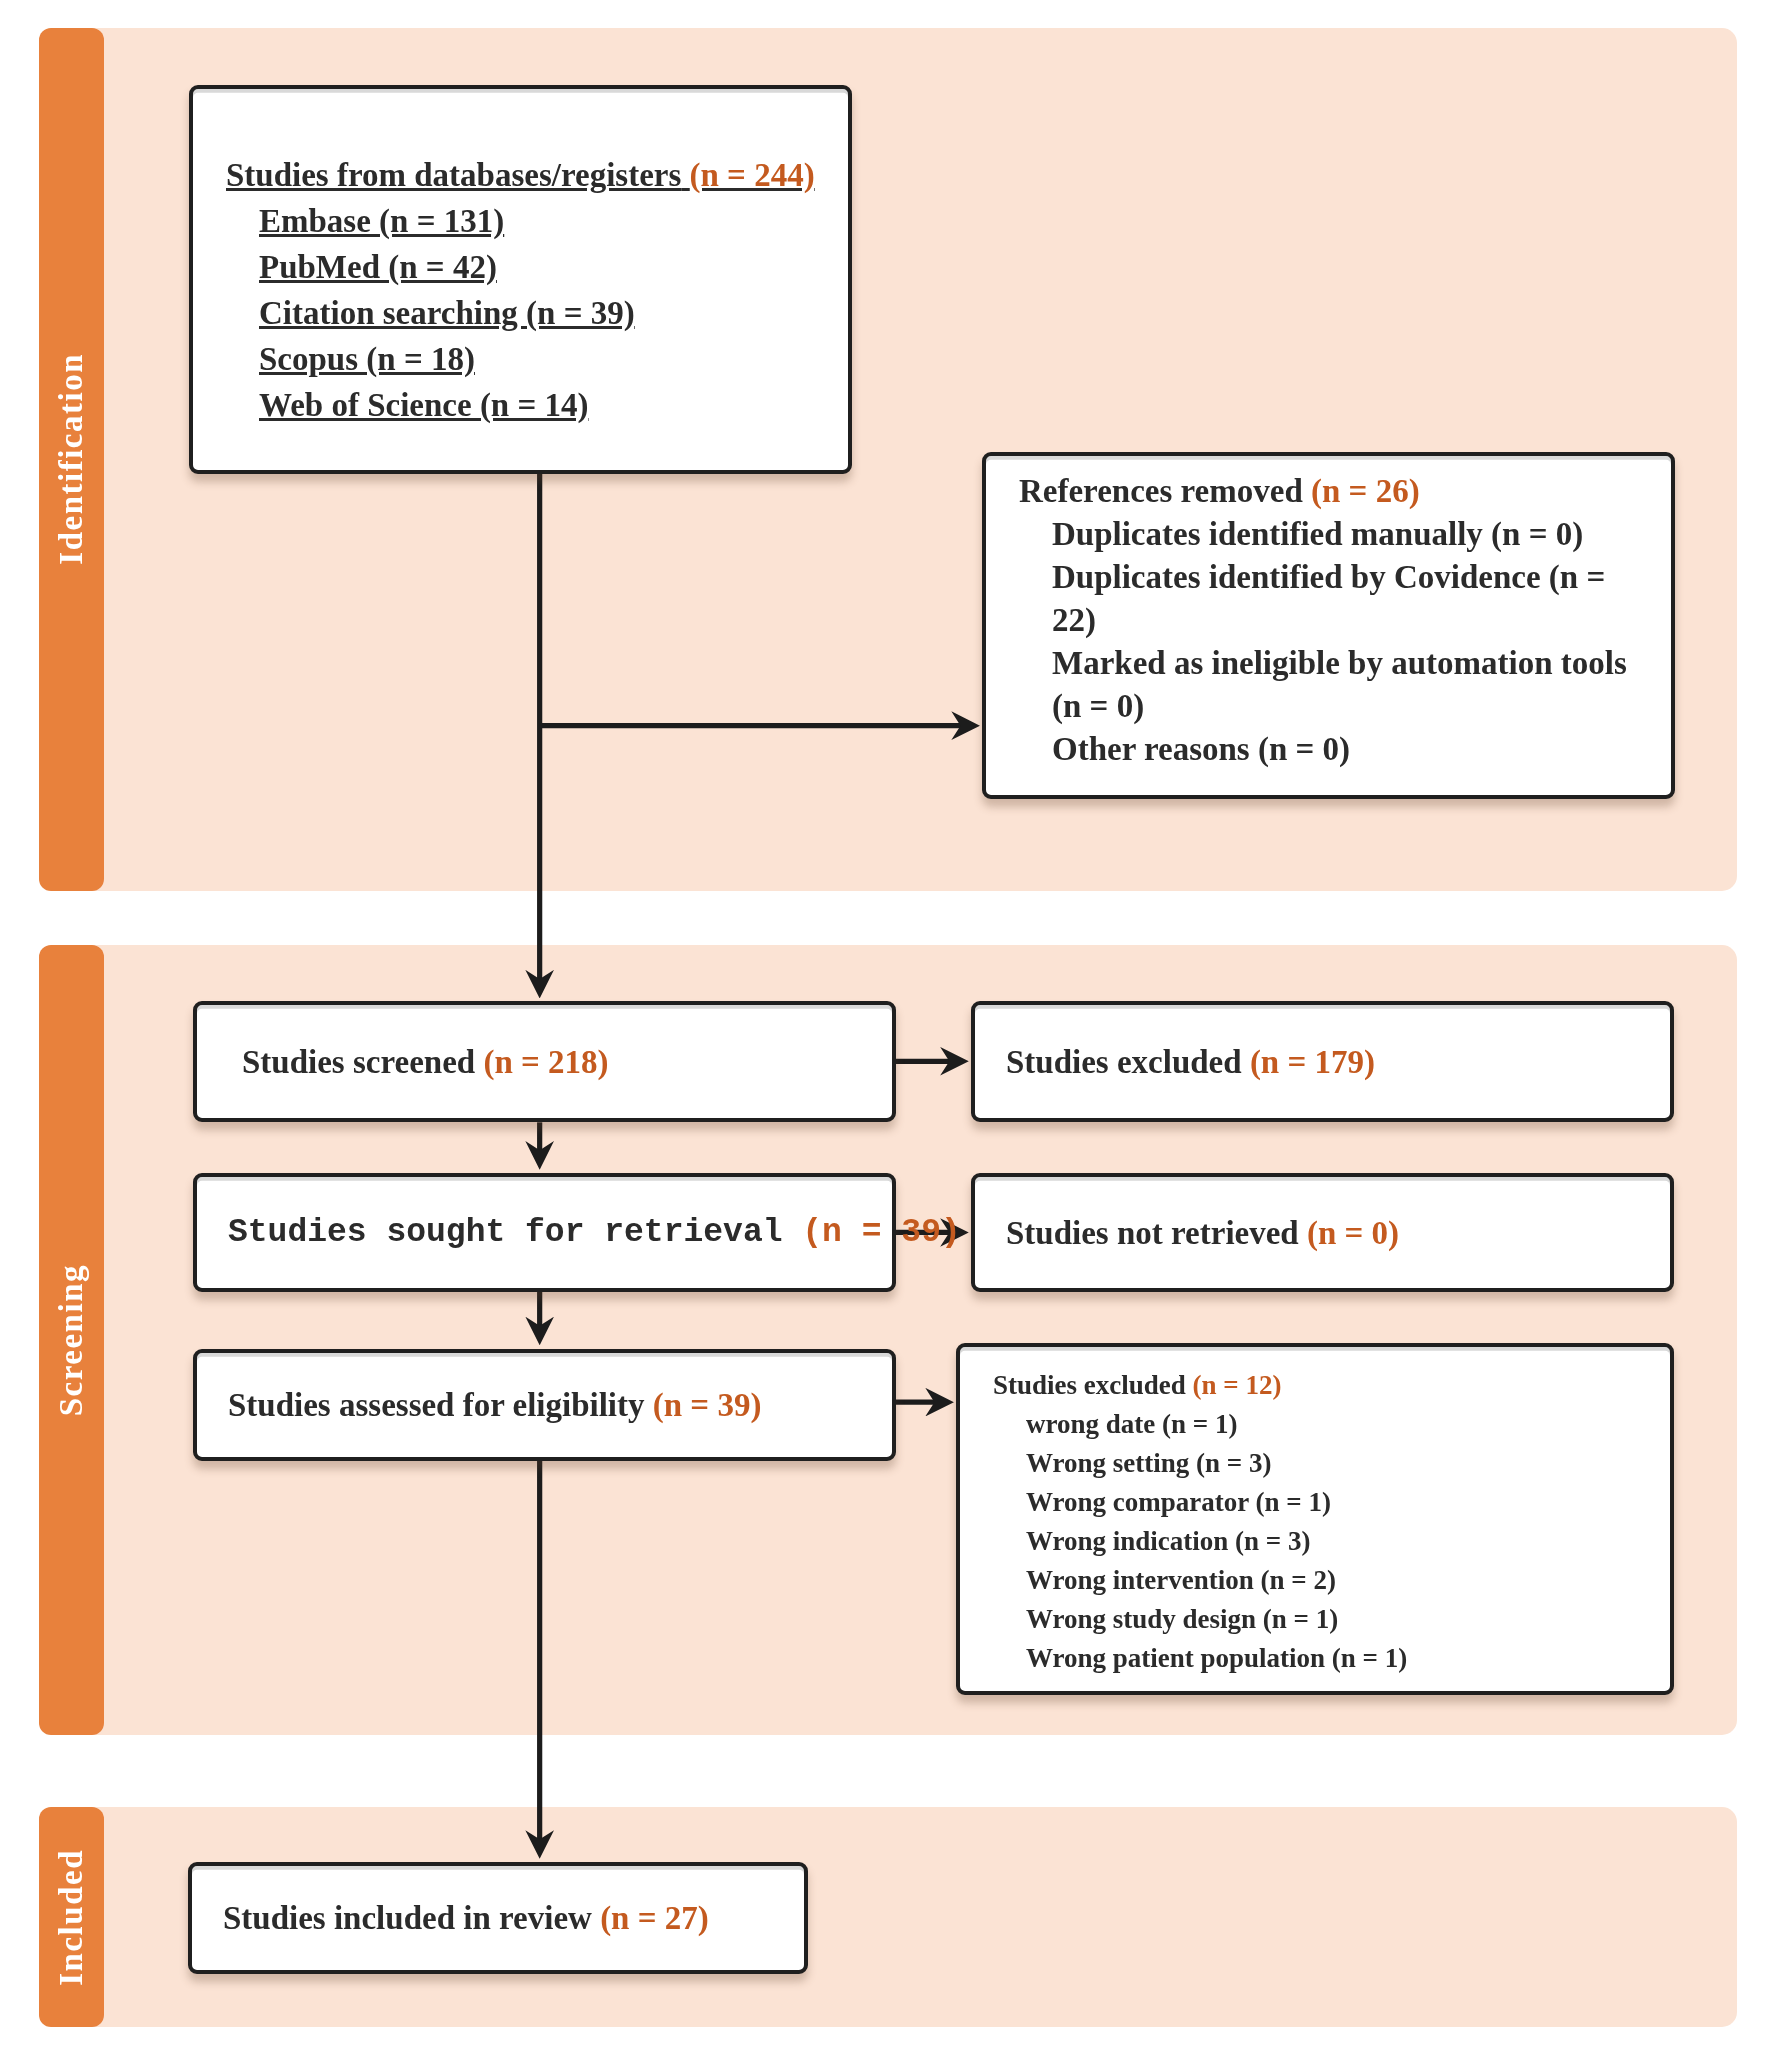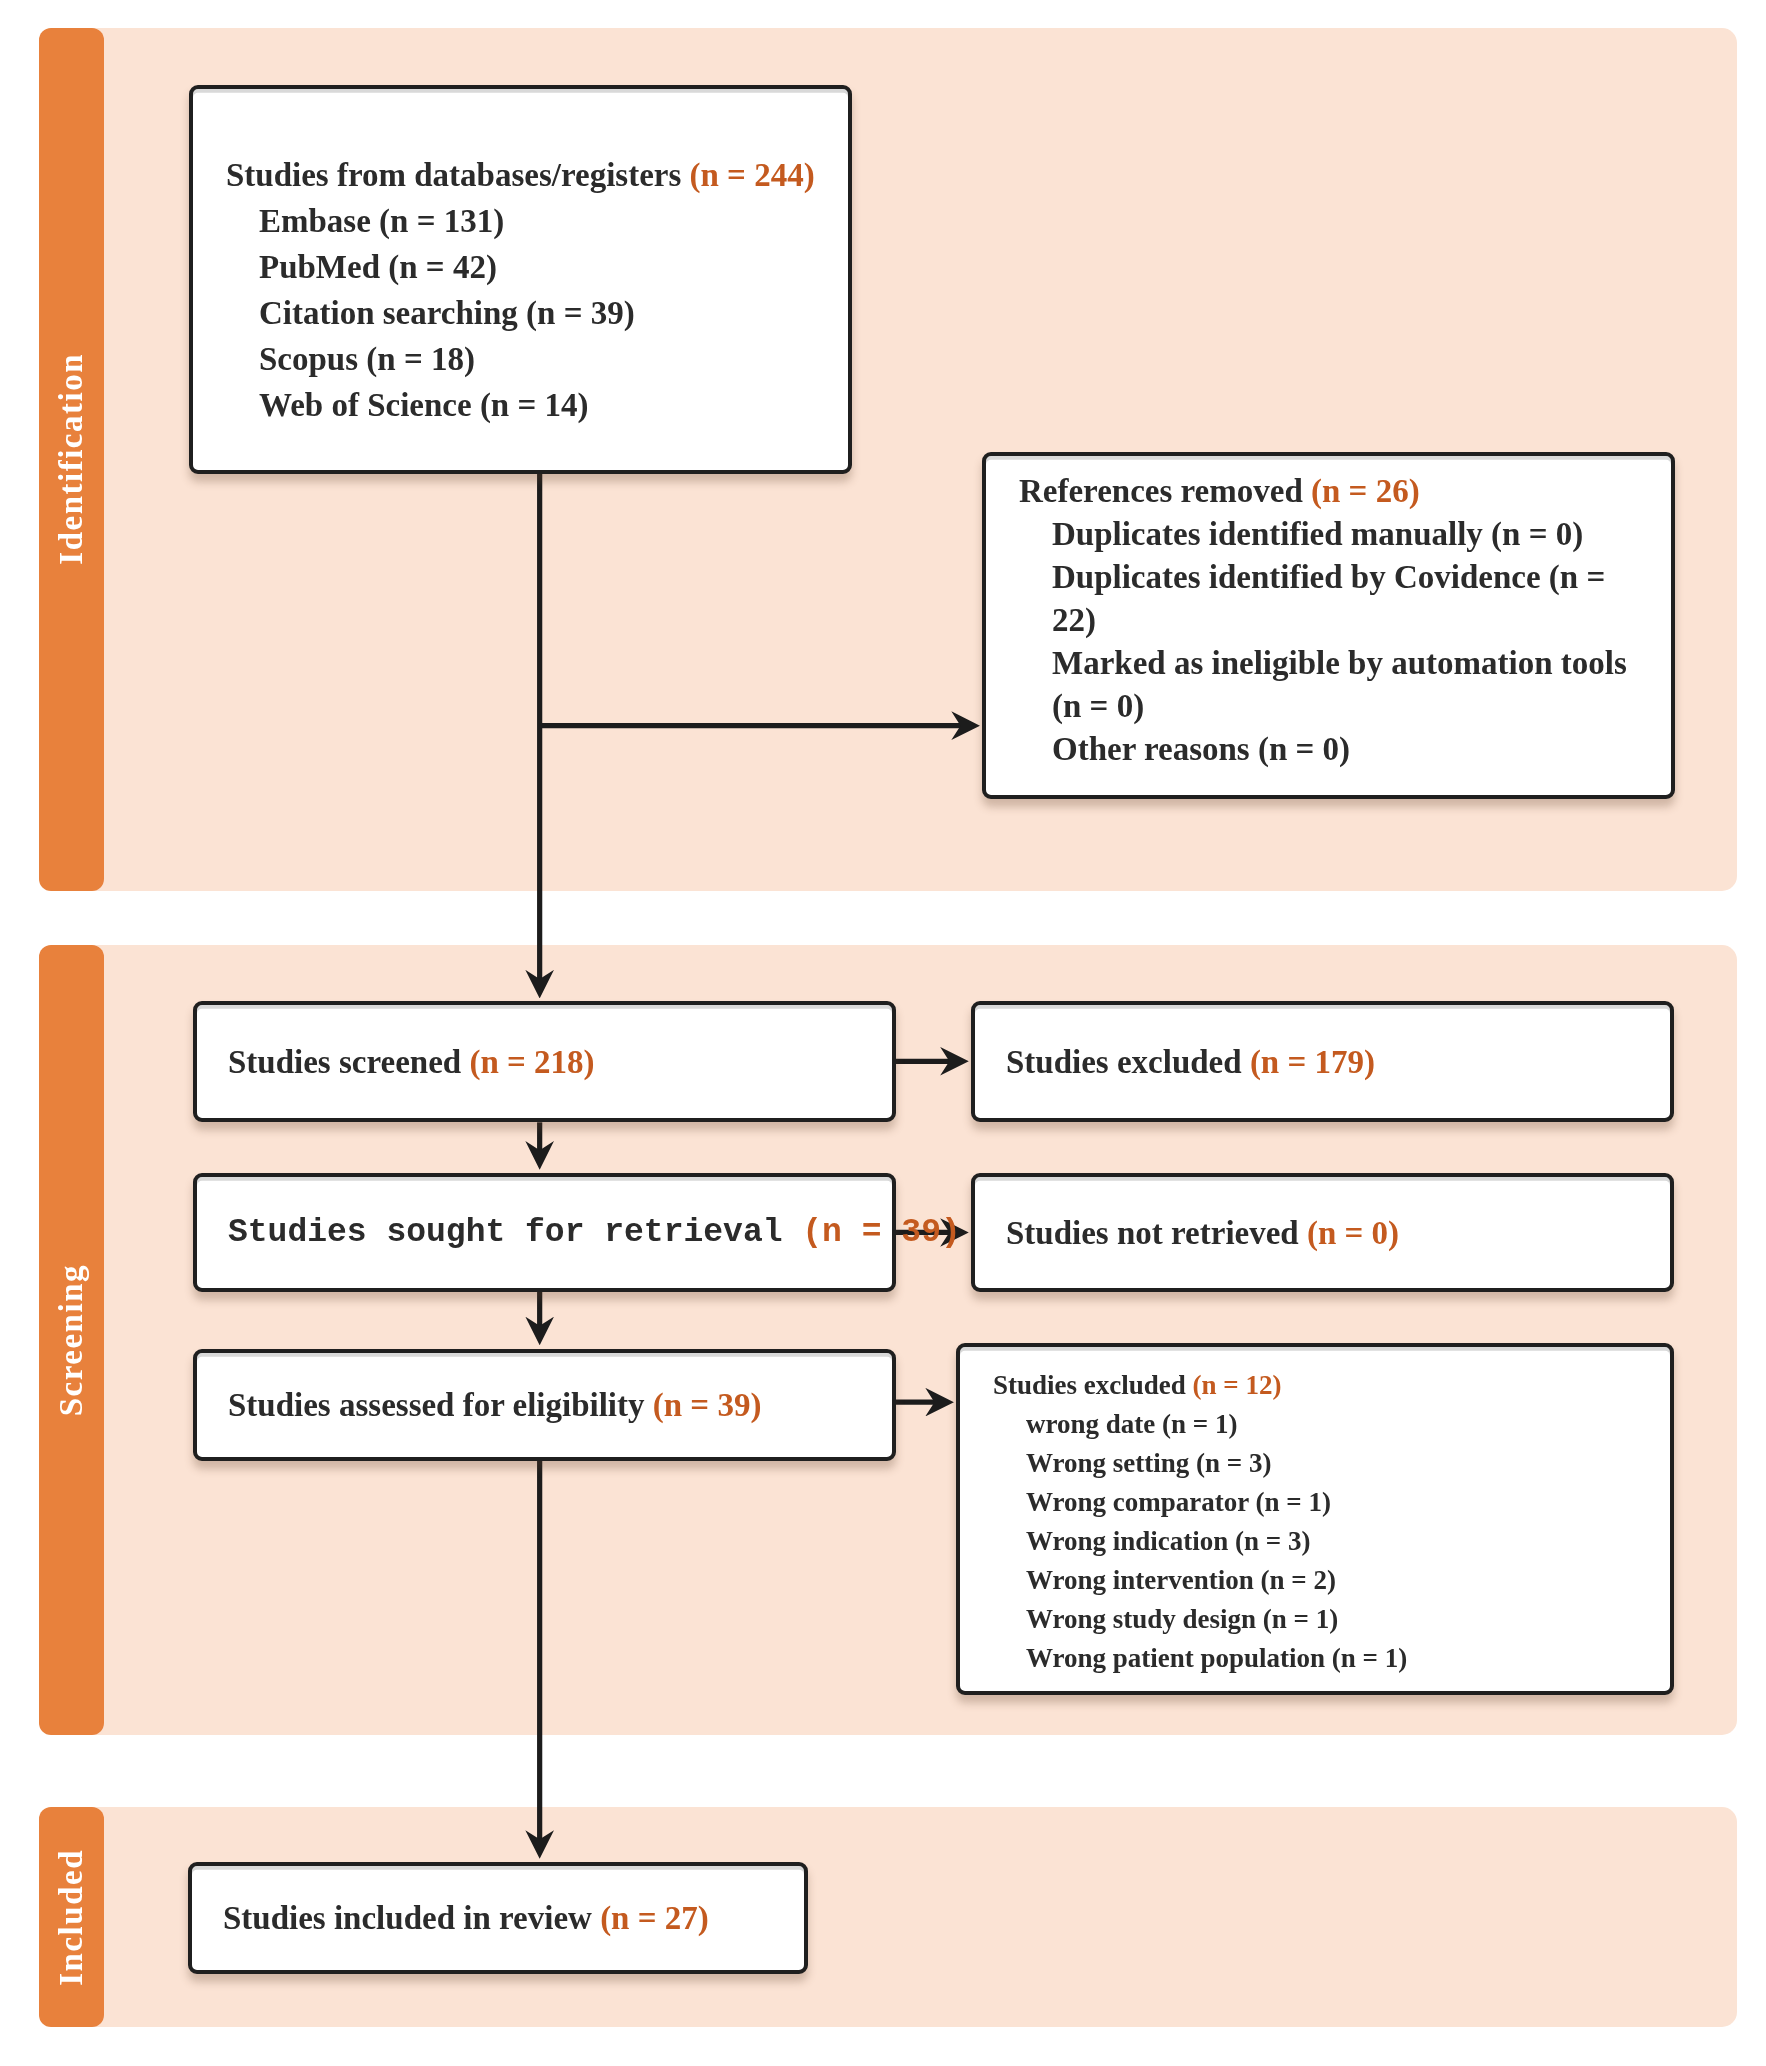--- a/index.html
+++ b/index.html
@@ -49,7 +49,7 @@
   .item{padding-left:33px;}
   .single{display:flex;align-items:center;}
   .single .line{padding-left:31px;}
-  .multi{padding:63px 21px 0 33px;}
+  .multi{padding:63px 21px 0 33px;text-decoration:underline;}
   
   .box-databases           {left:189px; top:85px;  width:663px; height:389px;}
   .box-references-removed  {left:982px;top:452px;  width:693px; height:347px; padding:14px 21px 0 33px; line-height:43px;}

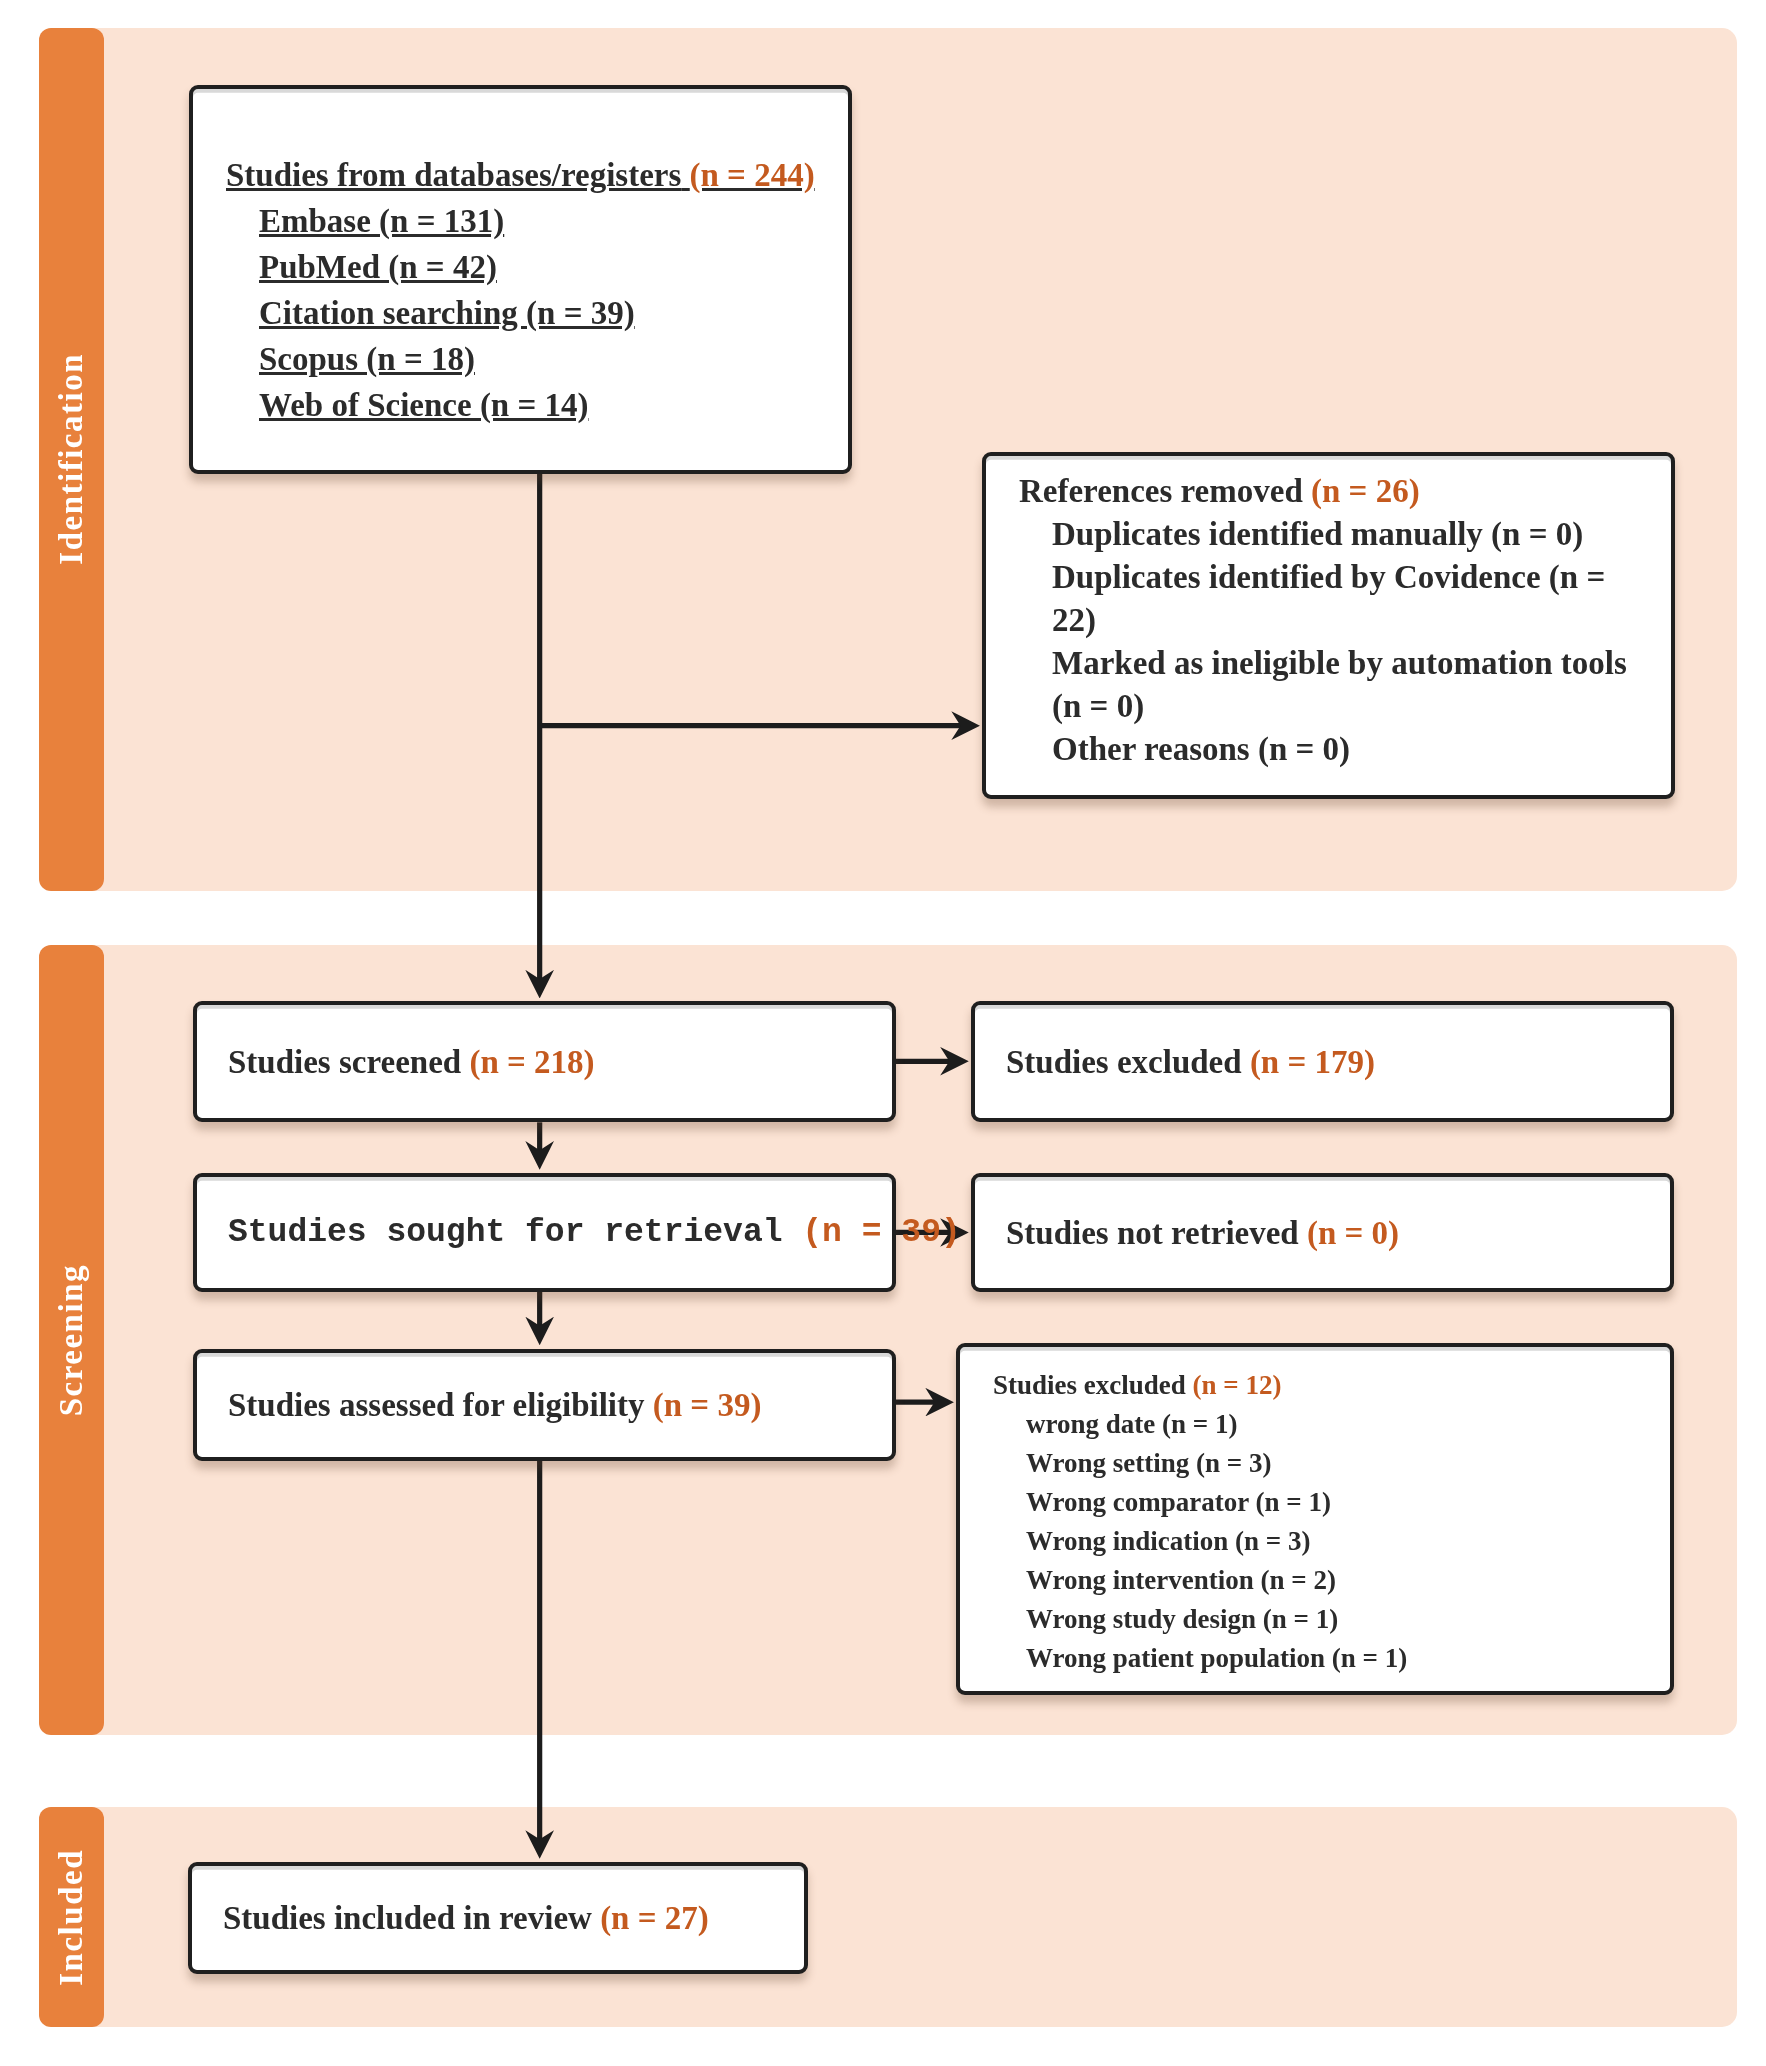--- a/index.html
+++ b/index.html
@@ -53,7 +53,7 @@
   
   .box-databases           {left:189px; top:85px;  width:663px; height:389px;}
   .box-references-removed  {left:982px;top:452px;  width:693px; height:347px; padding:14px 21px 0 33px; line-height:43px;}
-  .box-screened            {left:193px; top:1001px; width:703px; height:121px;}
+  .box-screened            {left:193px; top:1001px; width:703px; height:121px;padding-left:14px;}
   .box-excluded-screening  {left:971px;top:1001px; width:703px; height:121px;}
   .box-sought              {left:193px; top:1173px; width:703px; height:119px;font-family:Liberation Mono, monospace;}
   .box-not-retrieved       {left:971px;top:1173px; width:703px; height:119px;}

